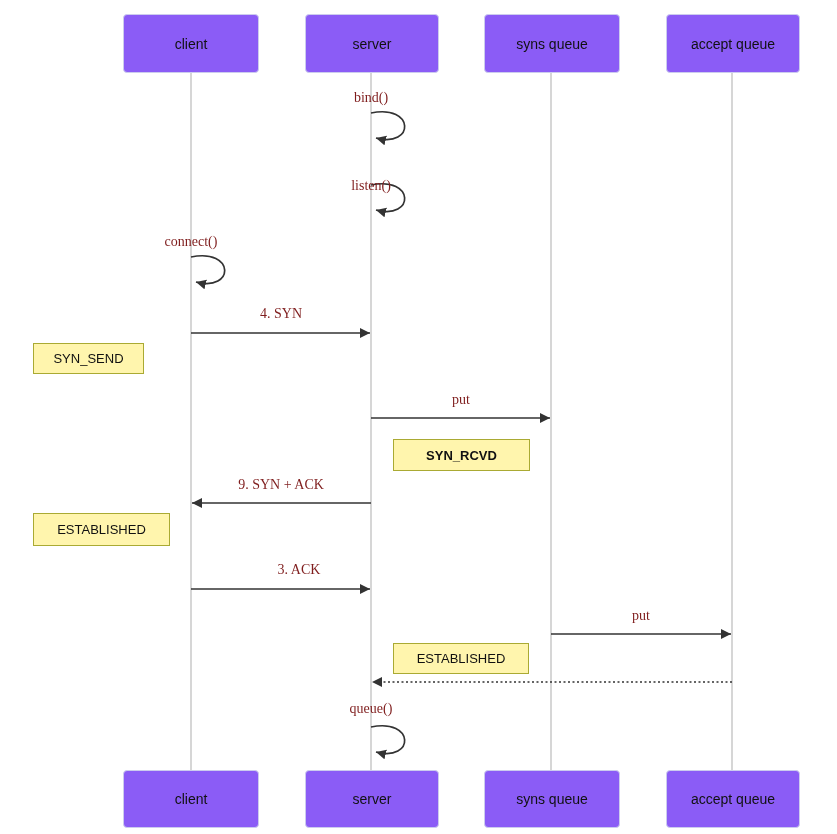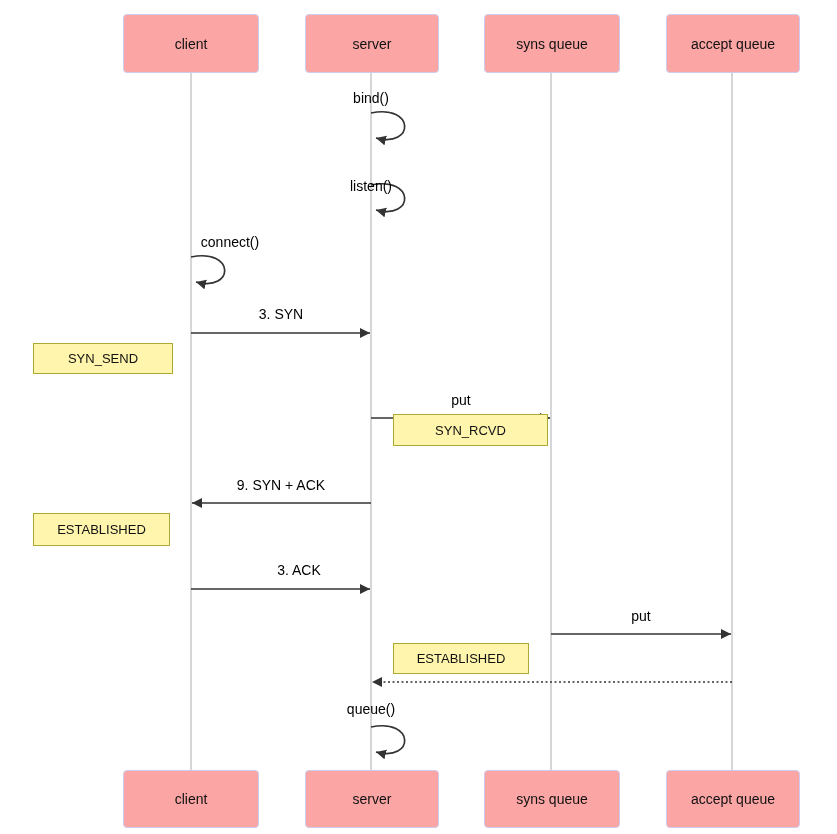--- a/index.html
+++ b/index.html
@@ -25,7 +25,7 @@
   .actor {
     position: absolute;
     box-sizing: border-box;
-    background: #fca5a5;
+    background: #8b5cf6;
     border: 1px solid #CCCCEE;
     border-radius: 4px;
     display: flex;

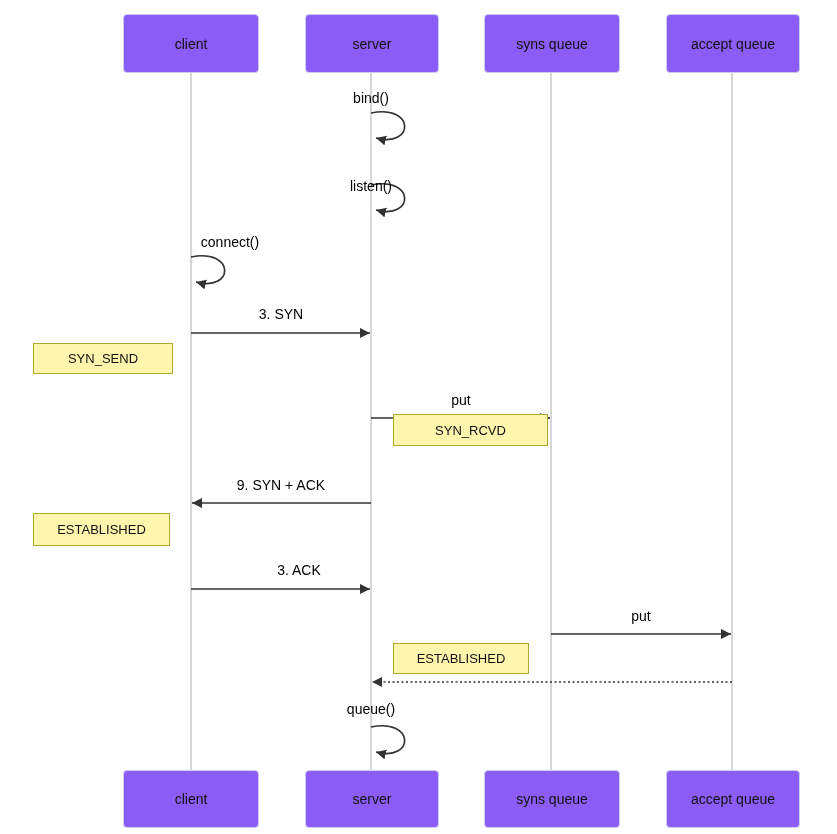--- a/index.html
+++ b/index.html
@@ -50,9 +50,10 @@
     position: absolute;
     transform: translateX(-50%);
     font-size: 14px;
-    color: #000000;
+    color: #7f1d1d;
     white-space: nowrap;
     line-height: 1.2;
+    font-family: Liberation Serif, serif;
   }
 </style>
 </head>

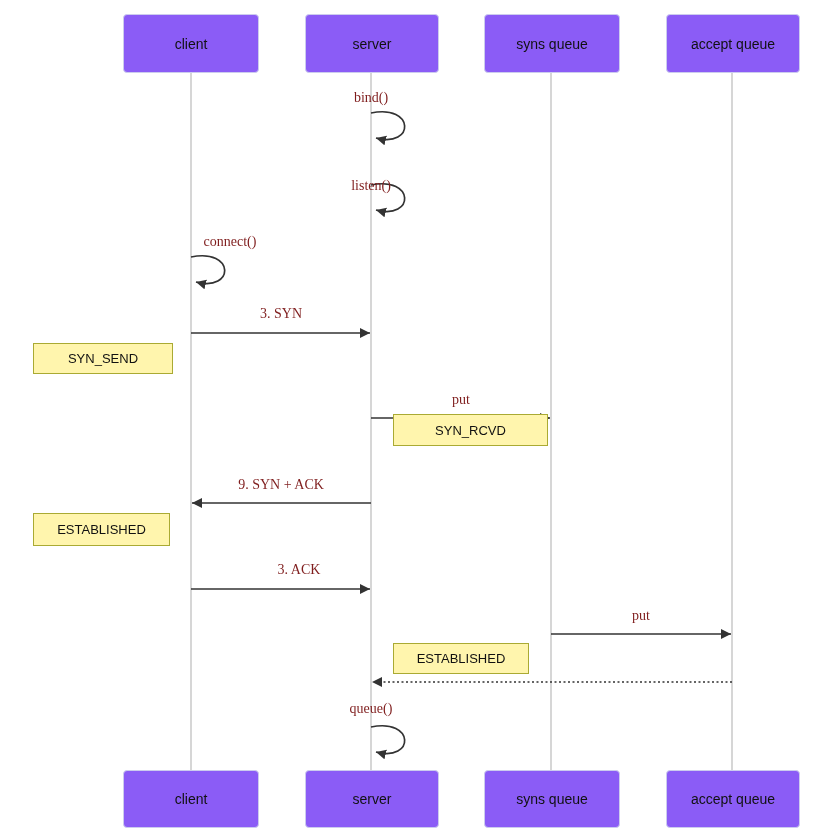--- a/index.html
+++ b/index.html
@@ -114,7 +114,7 @@
 
   <div class="msg-label" style="left:371px; top:90px;">bind()</div>
   <div class="msg-label" style="left:371px; top:178px;">listen()</div>
-  <div class="msg-label" style="left:191px; top:234px;margin-left:39px;">connect()</div>
+  <div class="msg-label" style="left:191px; top:234px;">connect()</div>
   <div class="msg-label" style="left:371px; top:701px;">queue()</div>
 
   <div class="msg-label" style="left:281px; top:306px;">3. SYN</div>

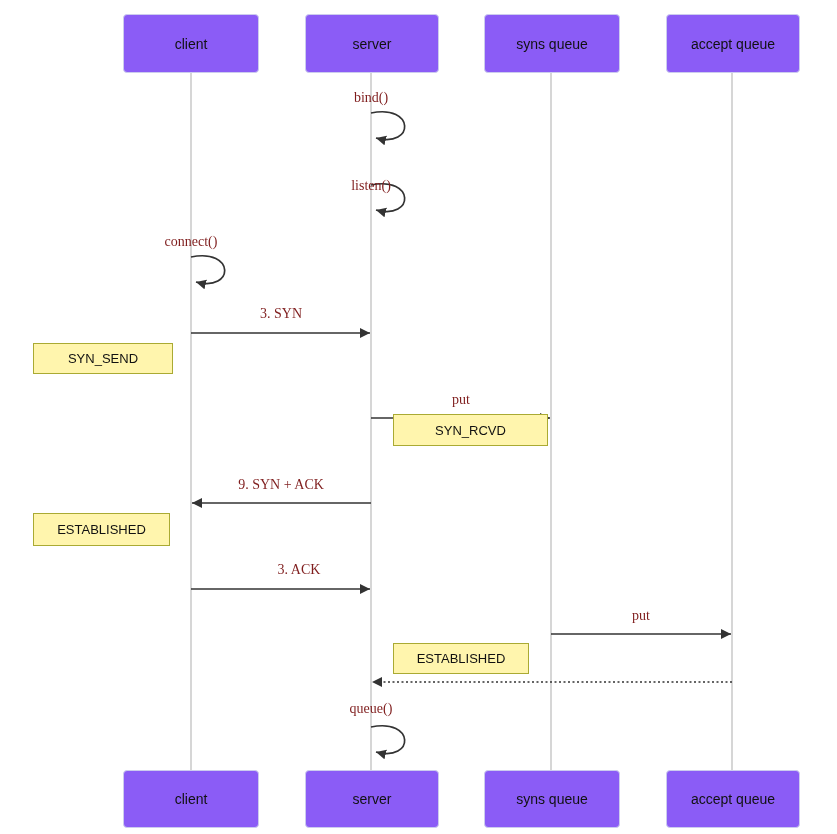--- a/index.html
+++ b/index.html
@@ -117,7 +117,7 @@
   <div class="msg-label" style="left:191px; top:234px;">connect()</div>
   <div class="msg-label" style="left:371px; top:701px;">queue()</div>
 
-  <div class="msg-label" style="left:281px; top:306px;">3. SYN</div>
+  <div class="msg-label" style="left:281px; top:306px;">4. SYN</div>
   <div class="msg-label" style="left:461px; top:392px;">put</div>
   <div class="msg-label" style="left:281px; top:477px;">9. SYN + ACK</div>
   <div class="msg-label" style="left:299px; top:562px;">3. ACK</div>

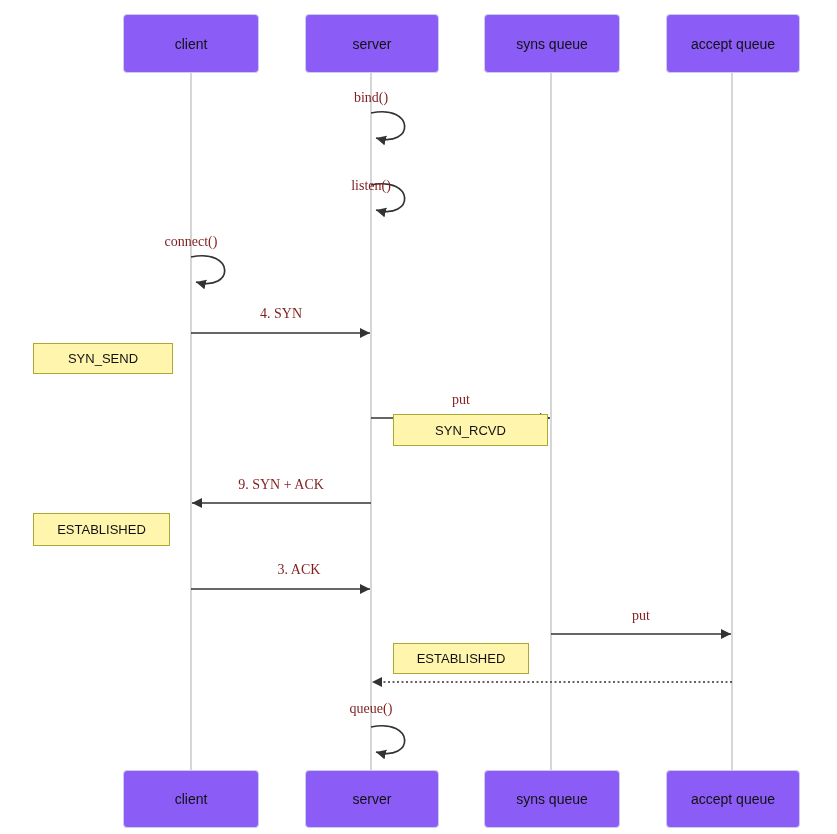--- a/index.html
+++ b/index.html
@@ -123,7 +123,7 @@
   <div class="msg-label" style="left:299px; top:562px;">3. ACK</div>
   <div class="msg-label" style="left:641px; top:608px;">put</div>
 
-  <div class="note" style="left:33px; top:343px; width:140px; height:31px;">SYN_SEND</div>
+  <div class="note" style="left:33px; top:343px; width:111px; height:31px;">SYN_SEND</div>
   <div class="note" style="left:393px; top:414px; width:155px; height:32px;">SYN_RCVD</div>
   <div class="note" style="left:33px; top:513px; width:137px; height:33px;">ESTABLISHED</div>
   <div class="note" style="left:393px; top:643px; width:136px; height:31px;">ESTABLISHED</div>

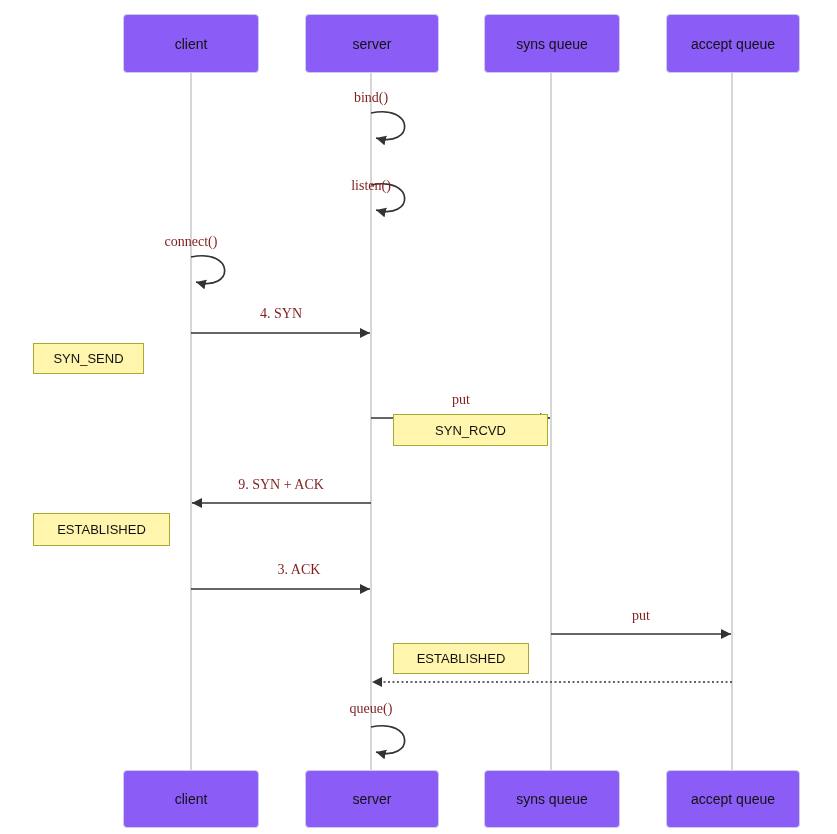--- a/index.html
+++ b/index.html
@@ -124,7 +124,7 @@
   <div class="msg-label" style="left:641px; top:608px;">put</div>
 
   <div class="note" style="left:33px; top:343px; width:111px; height:31px;">SYN_SEND</div>
-  <div class="note" style="left:393px; top:414px; width:155px; height:32px;">SYN_RCVD</div>
+  <div class="note" style="left:393px; top:439px; width:137px; height:32px;font-weight:bold;">SYN_RCVD</div>
   <div class="note" style="left:33px; top:513px; width:137px; height:33px;">ESTABLISHED</div>
   <div class="note" style="left:393px; top:643px; width:136px; height:31px;">ESTABLISHED</div>
 

